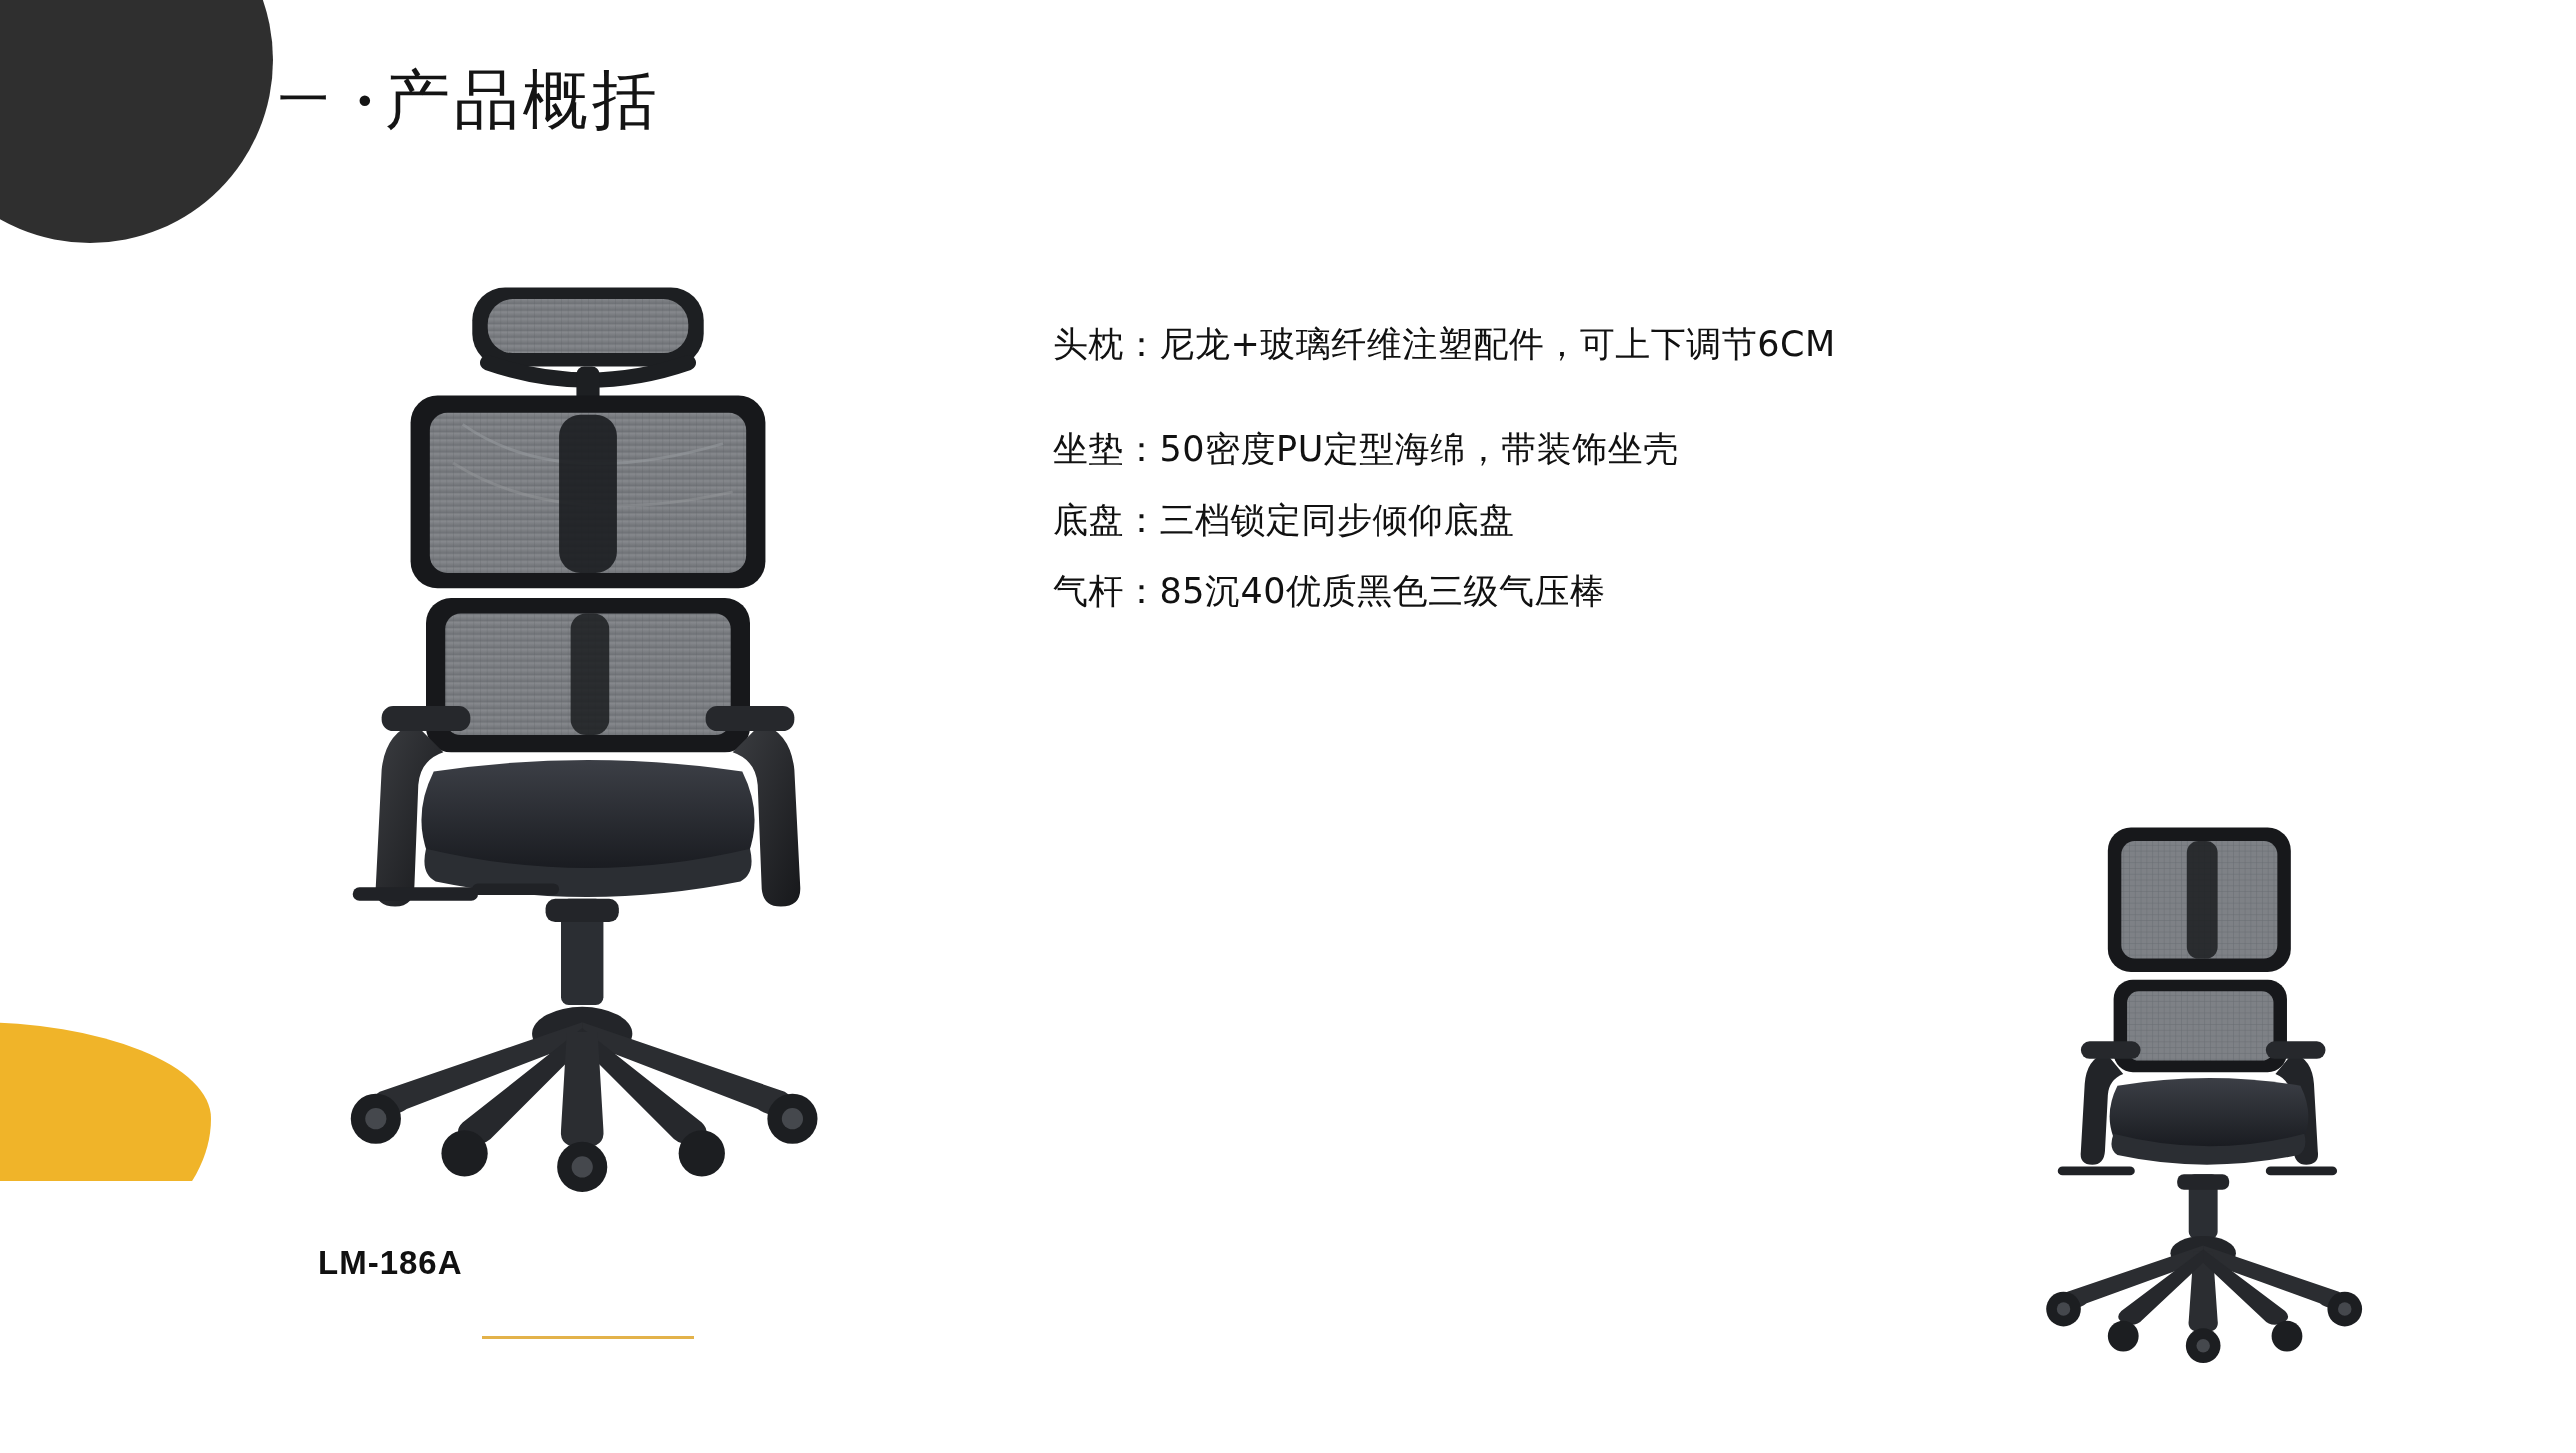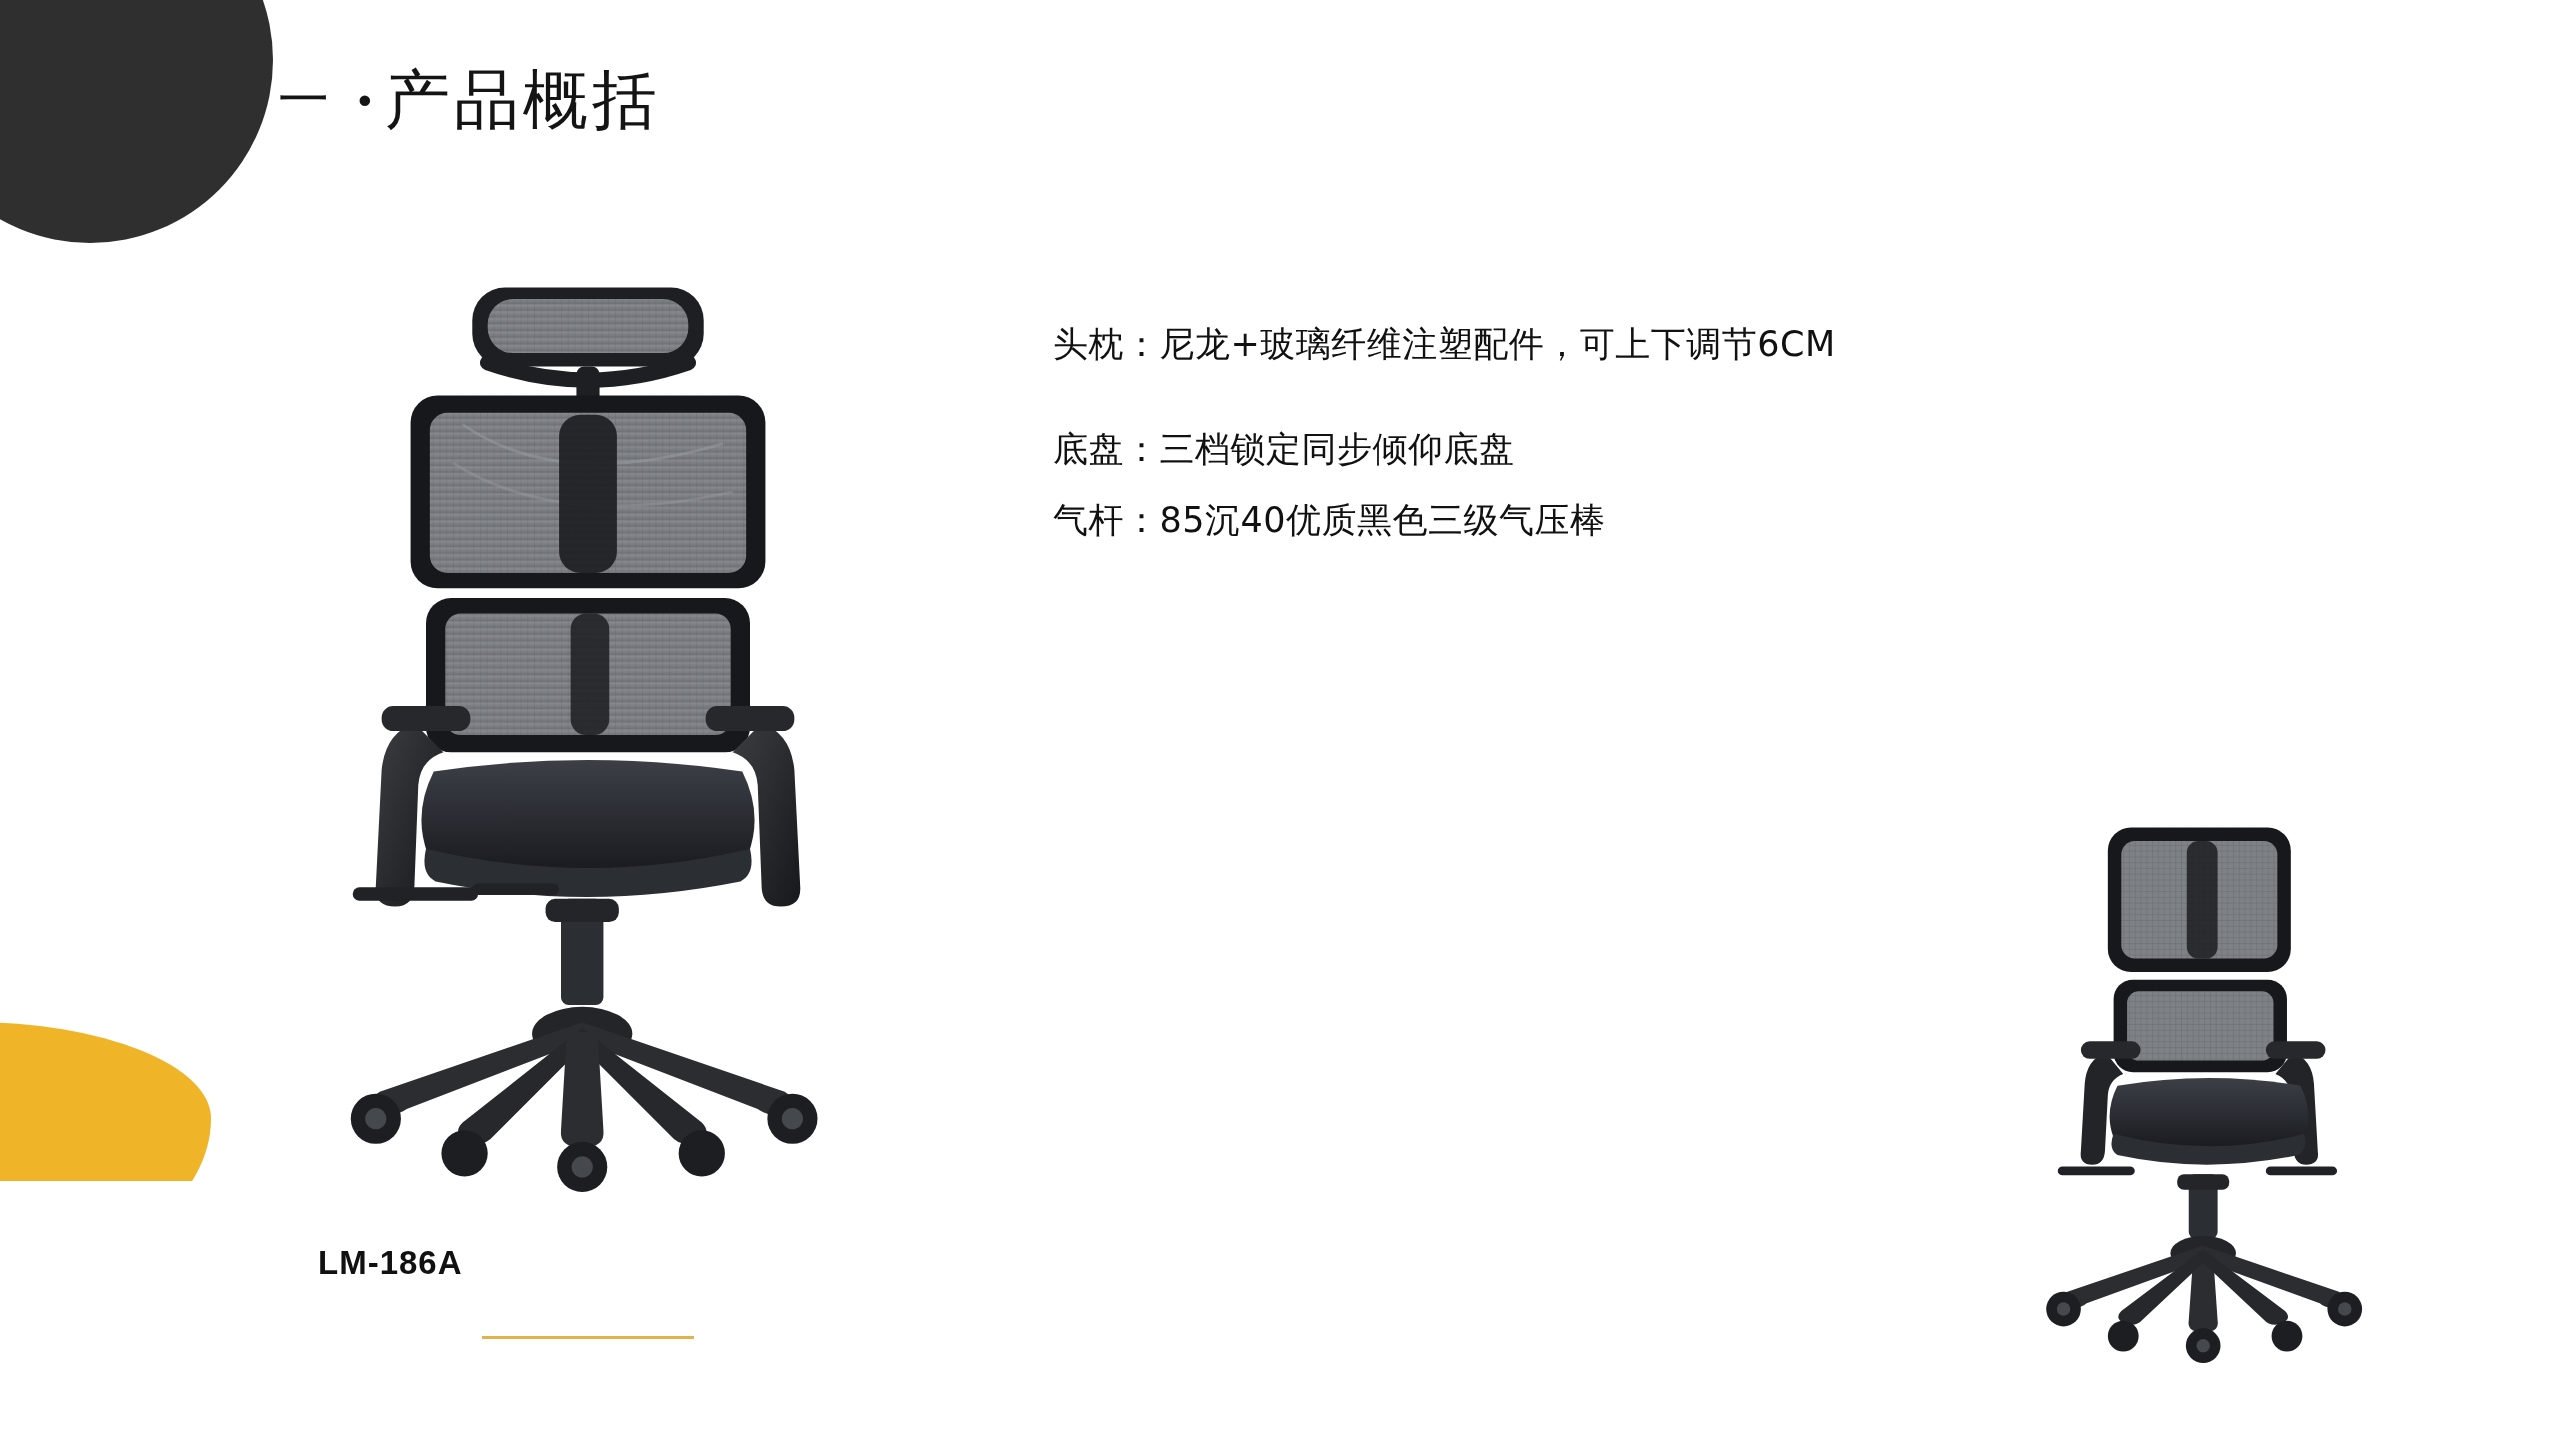--- a/index.html
+++ b/index.html
@@ -298,6 +298,7 @@
 <div class="specs">
   <div class="spec-line tight">头枕：尼龙+玻璃纤维注塑配件，可上下调节6CM</div>
   <div class="spec-gap"></div>
+  <div class="spec-line">坐垫：50密度PU定型海绵，带装饰坐壳</div>
   <div class="spec-line">底盘：三档锁定同步倾仰底盘</div>
   <div class="spec-line">气杆：85沉40优质黑色三级气压棒</div>
 </div>

